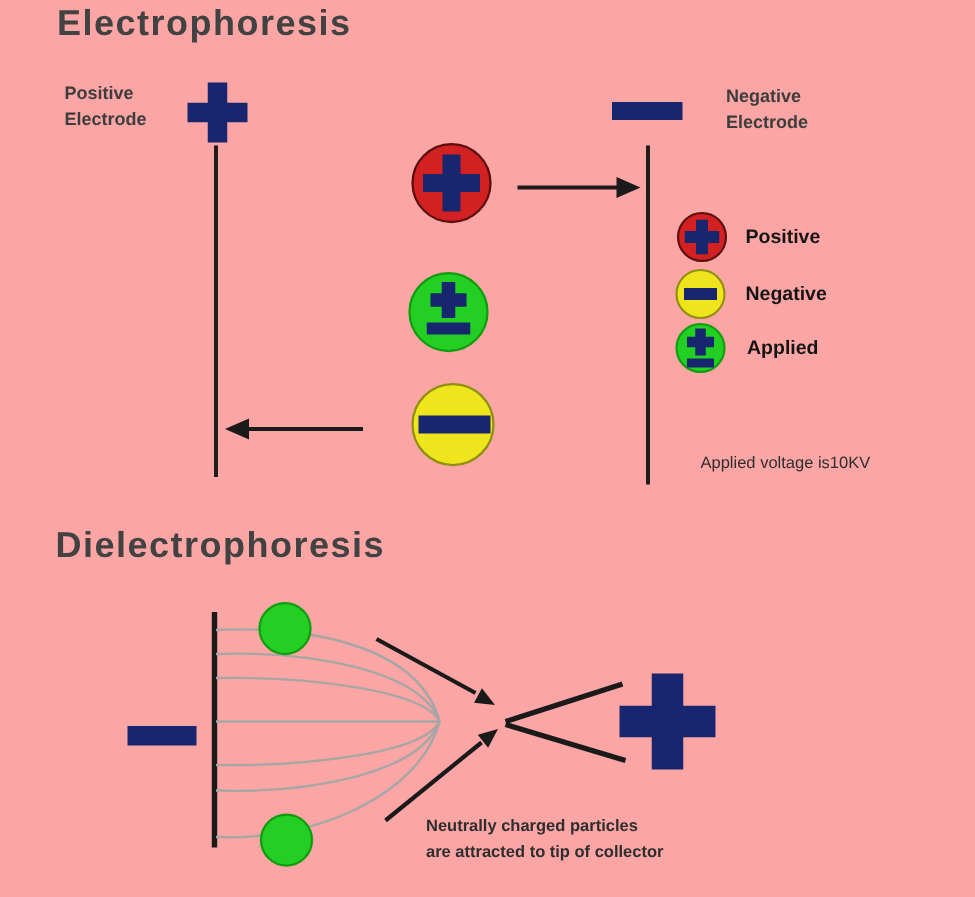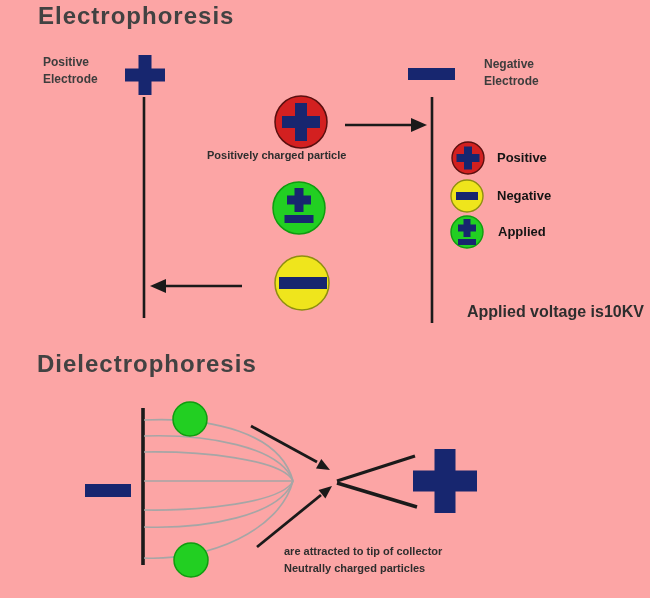--- a/index.html
+++ b/index.html
@@ -109,7 +109,6 @@
     <div>Electrode</div>
   </div>
 
-  <div class="txt t-caption" style="left:207px;top:147px">Positively charged particle</div>
 
   <div class="txt t-legend" style="left:497px;top:150px">Positive</div>
   <div class="txt t-legend" style="left:497px;top:188px">Negative</div>

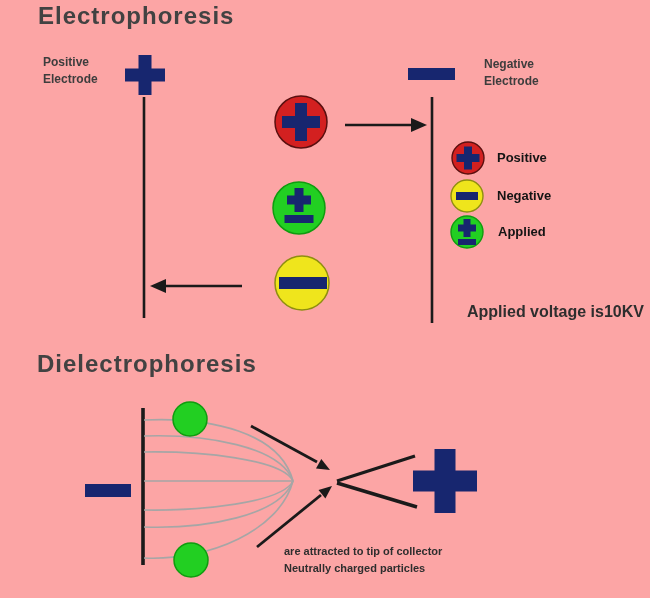--- a/index.html
+++ b/index.html
@@ -22,7 +22,7 @@
     font-size:11px;font-weight:bold;color:#2e2e2e;line-height:17px;
   }
   .t-note{
-    font-size:16px;font-weight:bold;color:#2e2e2e;
+    font-size:11px;font-weight:normal;color:#2e2e2e;
   }
   .t-legend{
     font-size:13px;font-weight:bold;color:#141414;

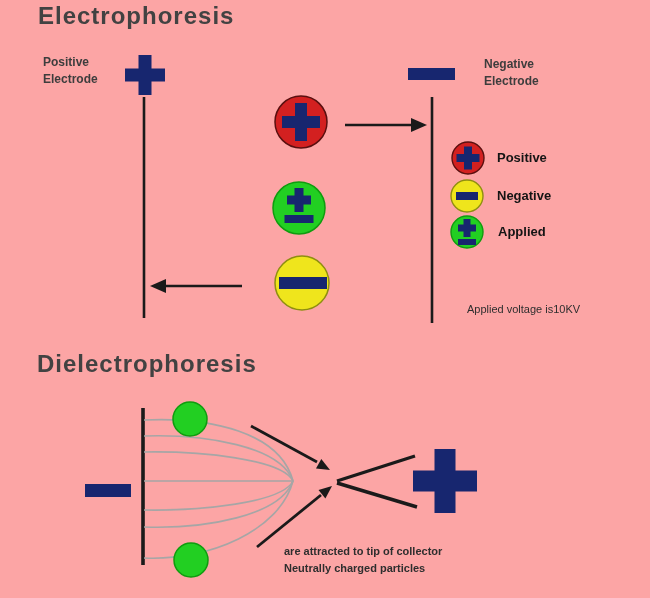--- a/index.html
+++ b/index.html
@@ -119,8 +119,8 @@
   <div class="txt t-title" style="left:37px;top:350px">Dielectrophoresis</div>
 
   <div class="txt t-caption" style="left:284px;top:543px">
+    <div>Neutrally charged particles</div>
     <div>are attracted to tip of collector</div>
-    <div>Neutrally charged particles</div>
   </div>
 
 </div>

